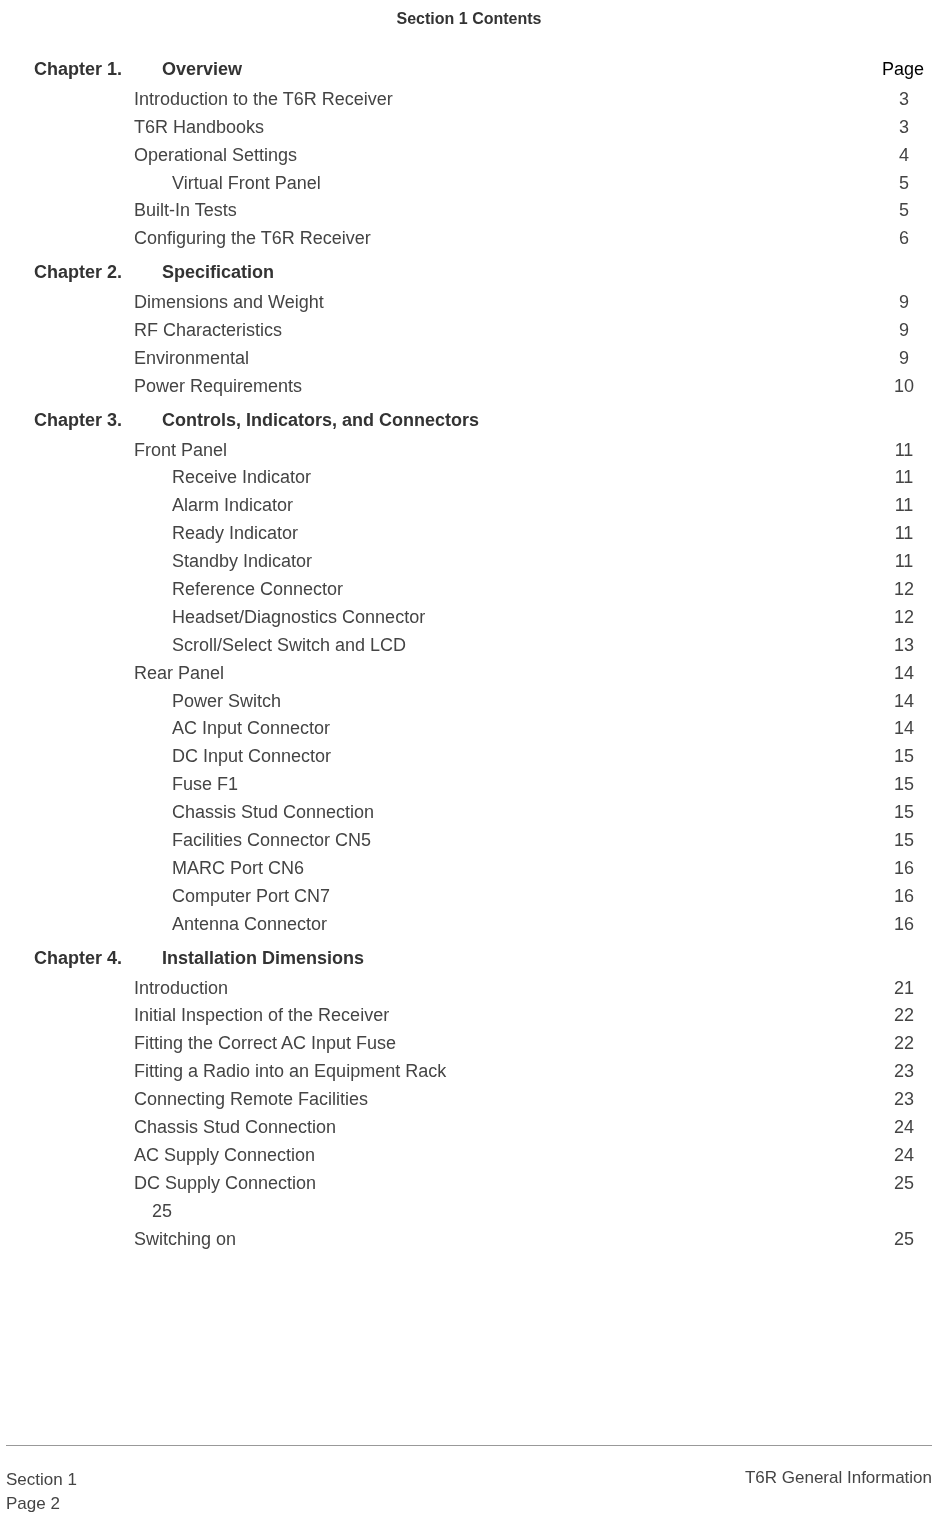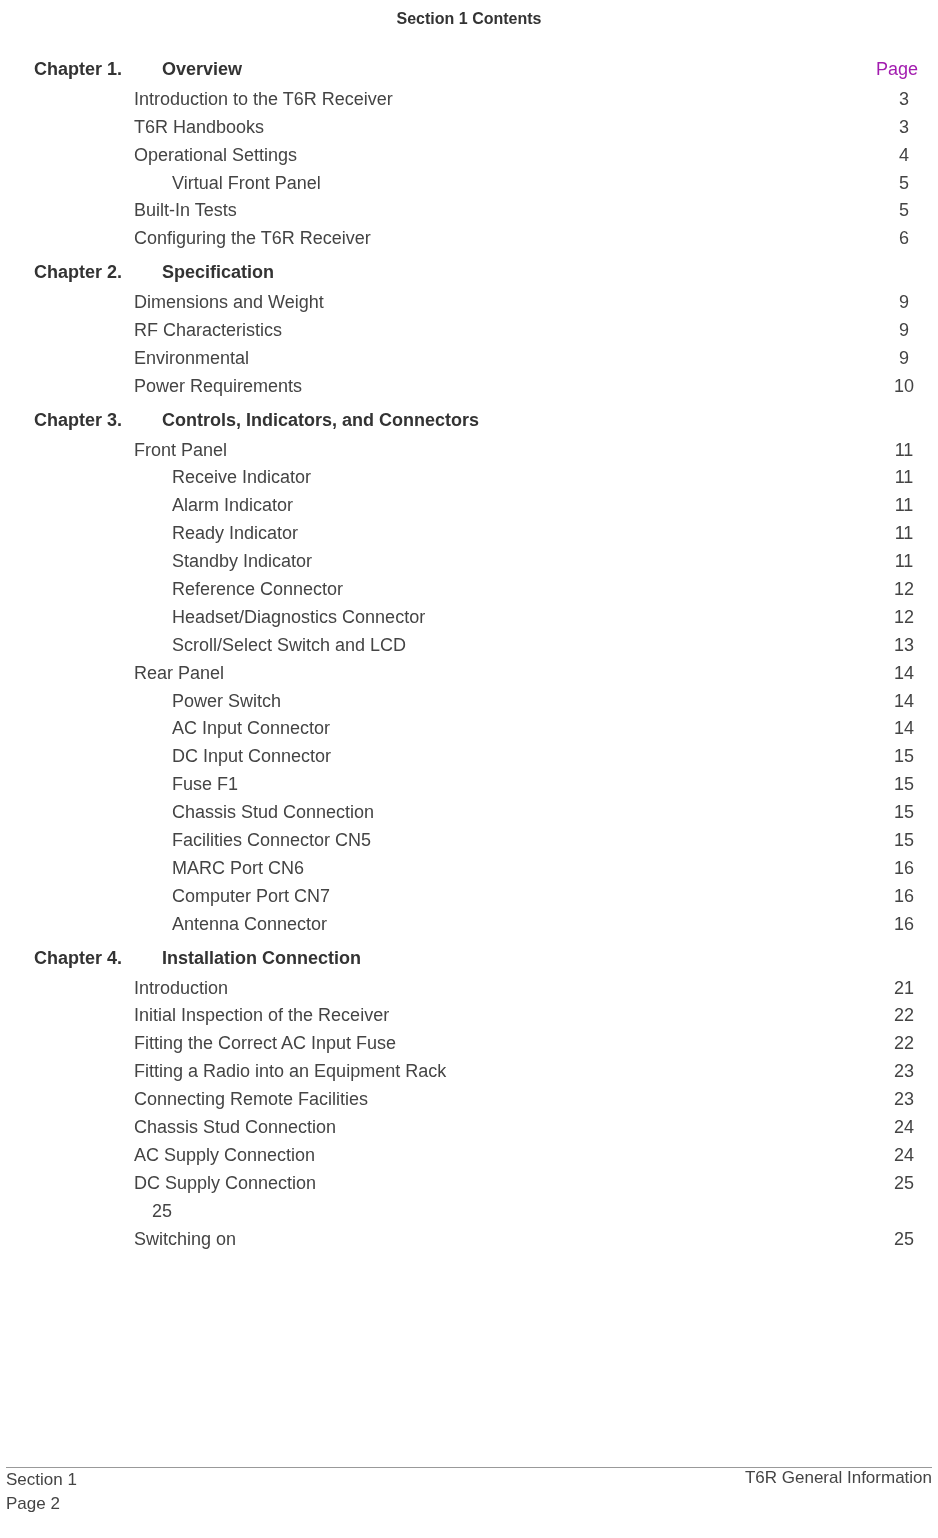--- a/index.html
+++ b/index.html
@@ -47,8 +47,8 @@
     }
     .page-heading {
       font-size: 18px;
-      color: #a21caf;
-      text-align: left;
+      color: #000000;
+      text-align: right;
       width: 56px;
       padding-right: 8px;
     }

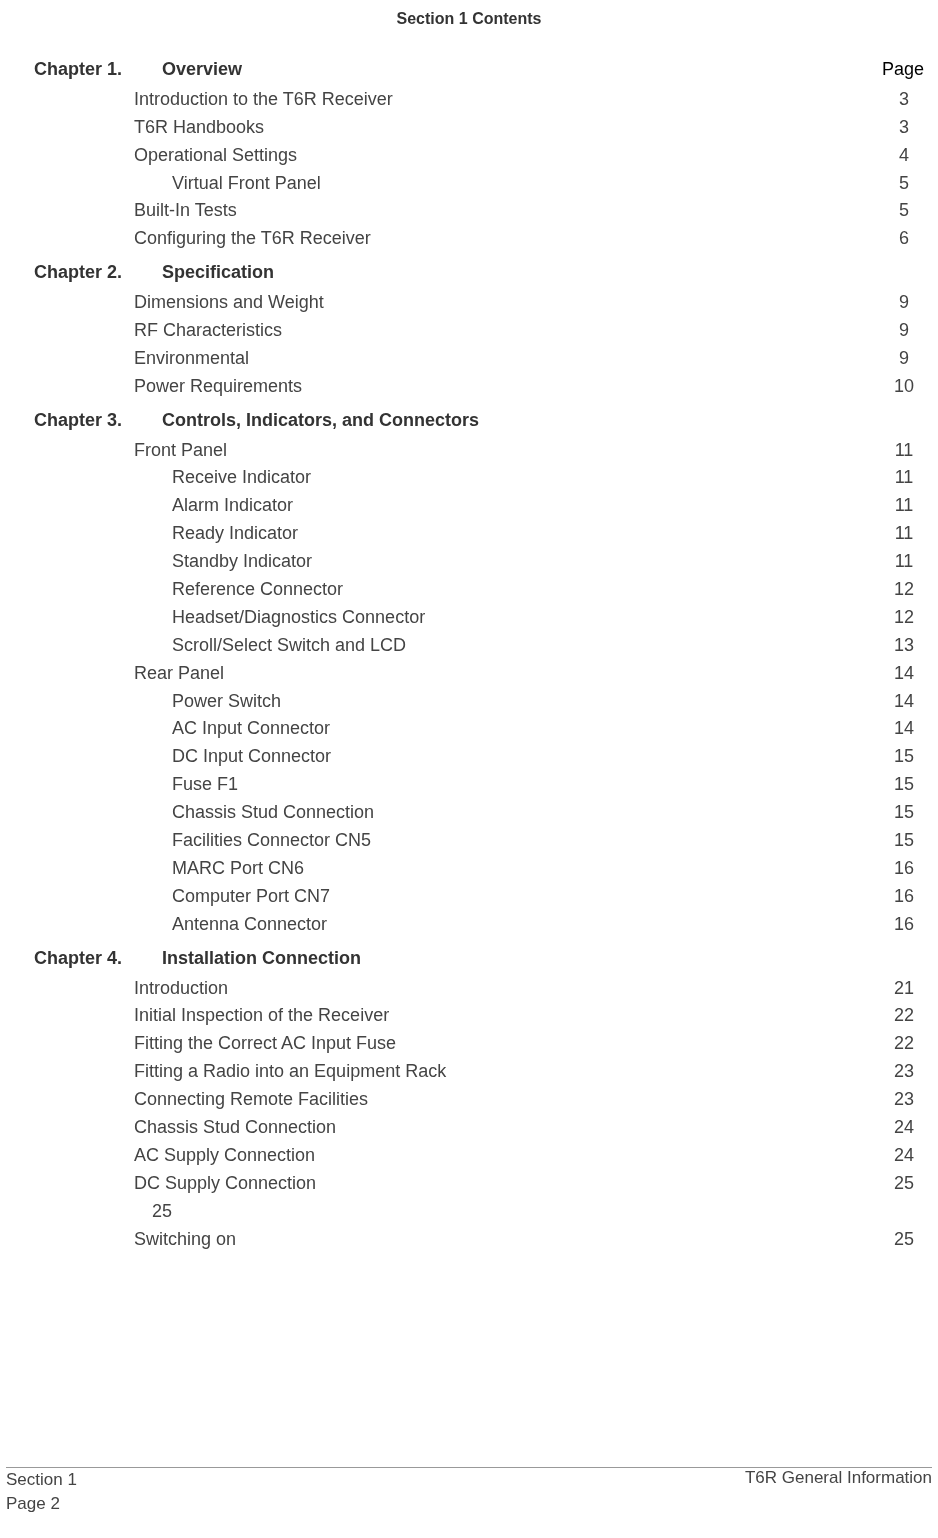--- a/index.html
+++ b/index.html
@@ -235,7 +235,7 @@
     <div class="chapter-block">
       <div class="chapter-row">
         <div class="chapter-label">Chapter 4.</div>
-        <div class="chapter-title">Installation Connection</div>
+        <div class="chapter-title">Installation Dimensions</div>
       </div>
       <div class="entry-row entry-indent0">
         <div class="entry-text">Introduction</div>

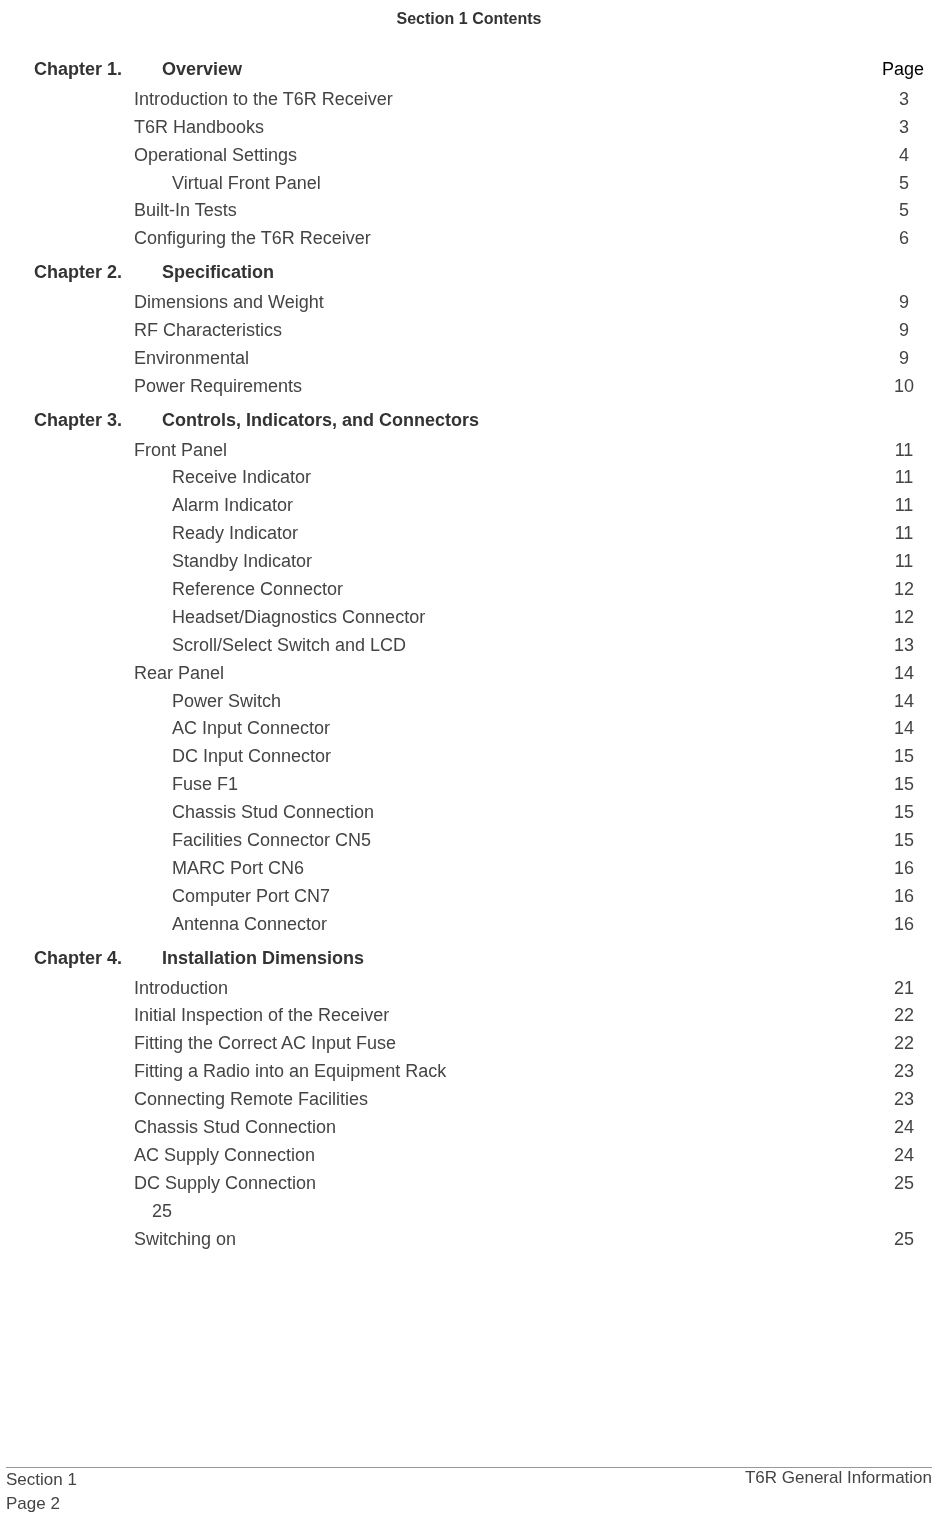--- a/index.html
+++ b/index.html
@@ -82,7 +82,7 @@
       left: 6px;
       right: 6px;
       border-top: 1px solid #999;
-      padding-top: 0;
+      padding-top: 22px;
       display: flex;
       justify-content: space-between;
       font-size: 17px;

